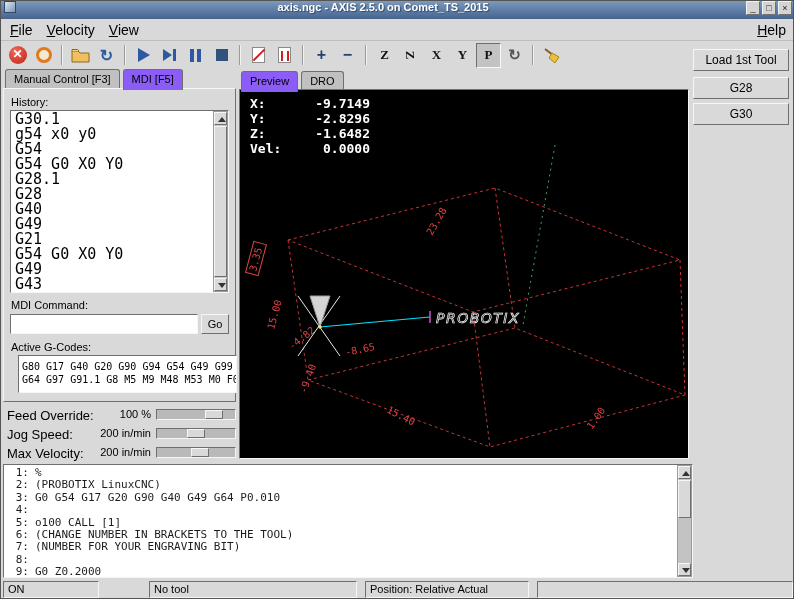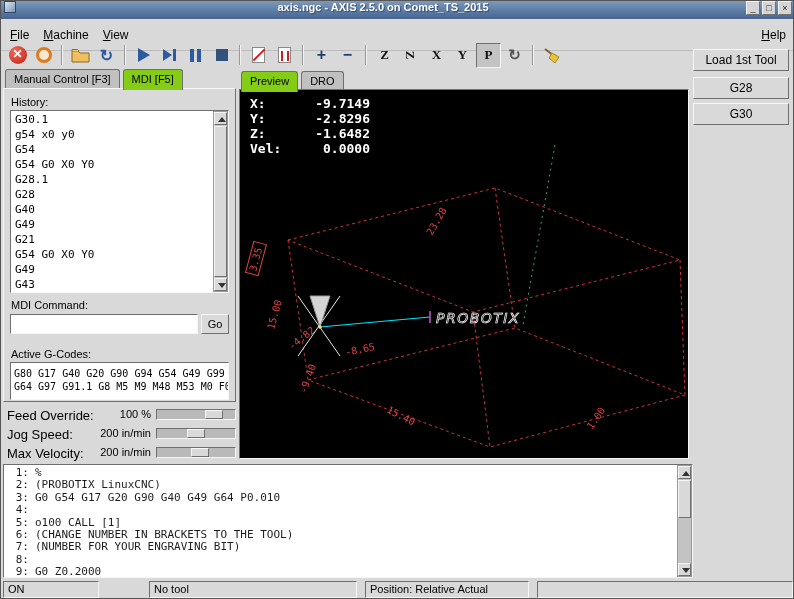--- a/index.html
+++ b/index.html
@@ -23,8 +23,8 @@
     font-size:9px; line-height:12px; text-align:center; color:#222; cursor:default; }
 
   
-  .menubar { position:absolute; left:0; top:18px; width:794px; height:32px; background:#d9d9d9;
-    border-bottom:1px solid #bdbdbd; display:flex; align-items:center; font-size:12px; padding:0 2px; }
+  .menubar { position:absolute; left:0; top:18px; width:794px; height:22px; background:#d9d9d9;
+    border-bottom:1px solid #bdbdbd; display:flex; align-items:center; font-size:14px; padding:0 2px; }
   .mi { display:inline-block; padding:3px 7px; color:#000; }
   .mi::first-letter { text-decoration:underline; }
   .mi.help { margin-left:auto; }

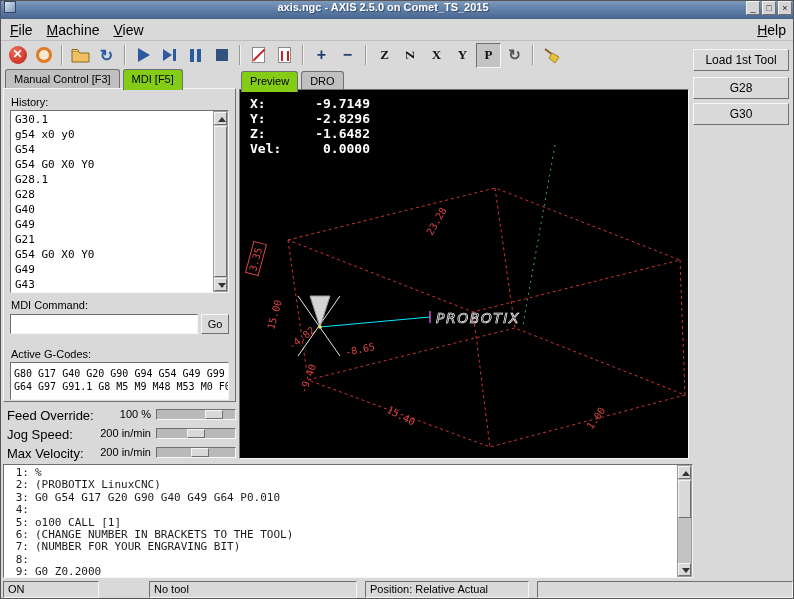--- a/index.html
+++ b/index.html
@@ -132,7 +132,7 @@
 
   <div class="menubar">
     <span class="mi">File</span>
-    <span class="mi">Machine</span>
+    <span class="mi">Velocity</span>
     <span class="mi">View</span>
     <span class="mi help">Help</span>
   </div>

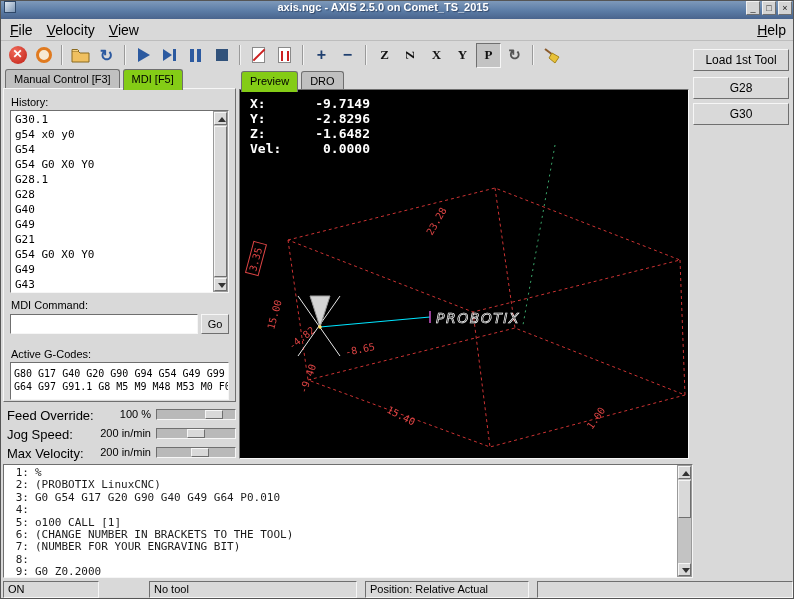--- a/index.html
+++ b/index.html
@@ -62,7 +62,7 @@
   .ltabs { position:absolute; left:4px; top:68px; height:20px; display:flex; }
   .tab { font-size:11px; padding:3px 8px 2px; border:1px solid #6f6f6f; border-bottom:none;
     border-radius:3px 3px 0 0; background:#c0c0c0; margin-right:3px; color:#000; }
-  .tab.active { background:#84cc16; position:relative; z-index:3; height:21px; }
+  .tab.active { background:#8b5cf6; position:relative; z-index:3; height:21px; }
   .lpane { position:absolute; left:2px; top:87px; width:233px; height:314px; z-index:2; padding:5px 6px; }
   .small-label { font-size:11px; color:#000; margin:2px 0 2px 1px; }
   .histbox { position:relative; width:219px; height:183px; background:#fff; }

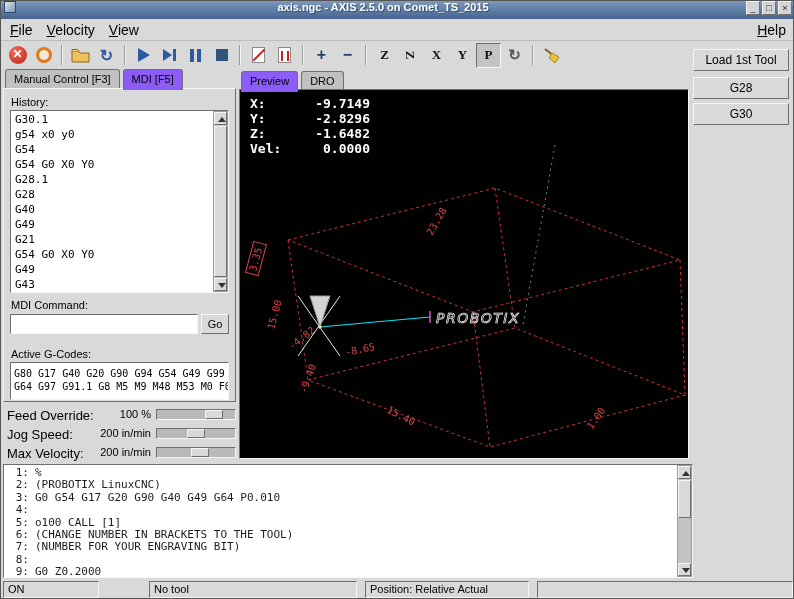--- a/index.html
+++ b/index.html
@@ -67,7 +67,7 @@
   .small-label { font-size:11px; color:#000; margin:2px 0 2px 1px; }
   .histbox { position:relative; width:219px; height:183px; background:#fff; }
   .histlist { position:absolute; left:1px; top:1px; right:16px; bottom:1px; overflow:hidden;
-    font-family:"DejaVu Sans Mono", monospace; font-size:11px; line-height:15px; color:#000; padding-left:3px; }
+    font-family:"DejaVu Sans Mono", monospace; font-size:15px; line-height:15px; color:#000; padding-left:3px; }
   .vsb { position:absolute; right:0; top:0; bottom:0; width:15px; background:#c3c3c3; border:1px solid #9a9a9a; }
   .vsb .arr { position:absolute; left:0; width:13px; height:13px; background:#d9d9d9;
     border:1px solid; border-color:#f6f6f6 #6f6f6f #6f6f6f #f6f6f6; }

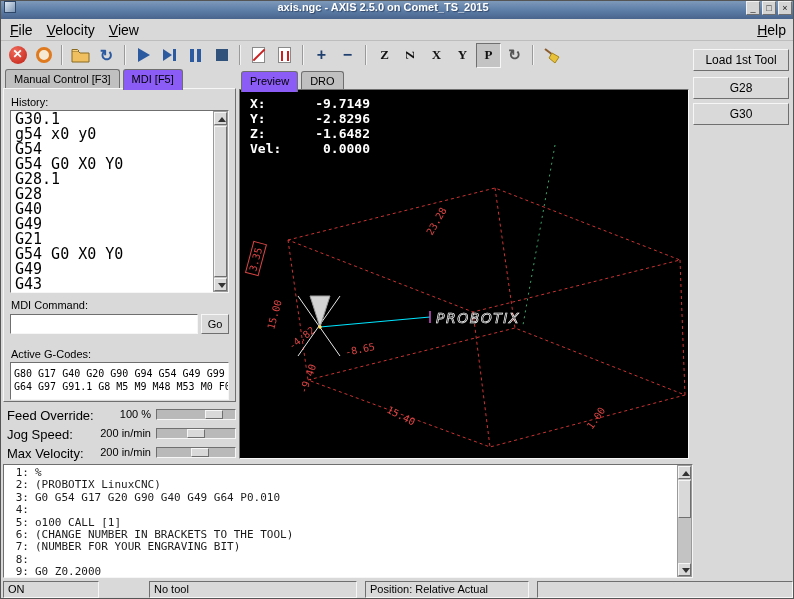--- a/index.html
+++ b/index.html
@@ -260,7 +260,7 @@
       <input class="mdi-input sunken" type="text" value="" style="">
       <span class="go-btn raised">Go</span>
     </div>
-    <div class="small-label" style="margin-top:14px;">Active G-Codes:</div>
+    <div class="small-label" style="margin-top:7px;">Active G-Codes:</div>
     <div class="agbox sunken">
       <div>G80 G17 G40 G20 G90 G94 G54 G49 G99</div>
       <div>G64 G97 G91.1 G8 M5 M9 M48 M53 M0 F0</div>

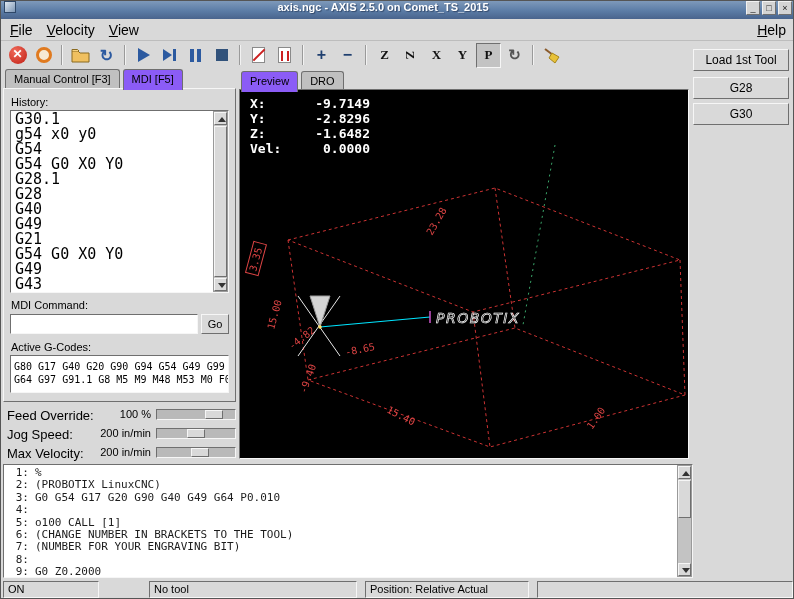--- a/index.html
+++ b/index.html
@@ -80,7 +80,7 @@
   .mdi-input { width:188px; height:20px; background:#fff; font-family:"DejaVu Sans Mono", monospace; font-size:11px; padding:0 3px; outline:none; }
   .go-btn { width:28px; height:20px; margin-left:3px; font-size:11px; display:flex; align-items:center; justify-content:center; }
   .agbox { width:219px; height:38px; background:#fff; font-family:"DejaVu Sans Mono", monospace; font-size:10px;
-    line-height:13px; color:#000; padding:4px 2px 0 3px; white-space:nowrap; overflow:hidden; }
+    line-height:13px; color:#000; padding:4px 2px 0 3px; white-space:nowrap; overflow:hidden;margin-left:8px; }
 
   
   .sliders { position:absolute; left:2px; top:404px; width:234px; height:58px; }

